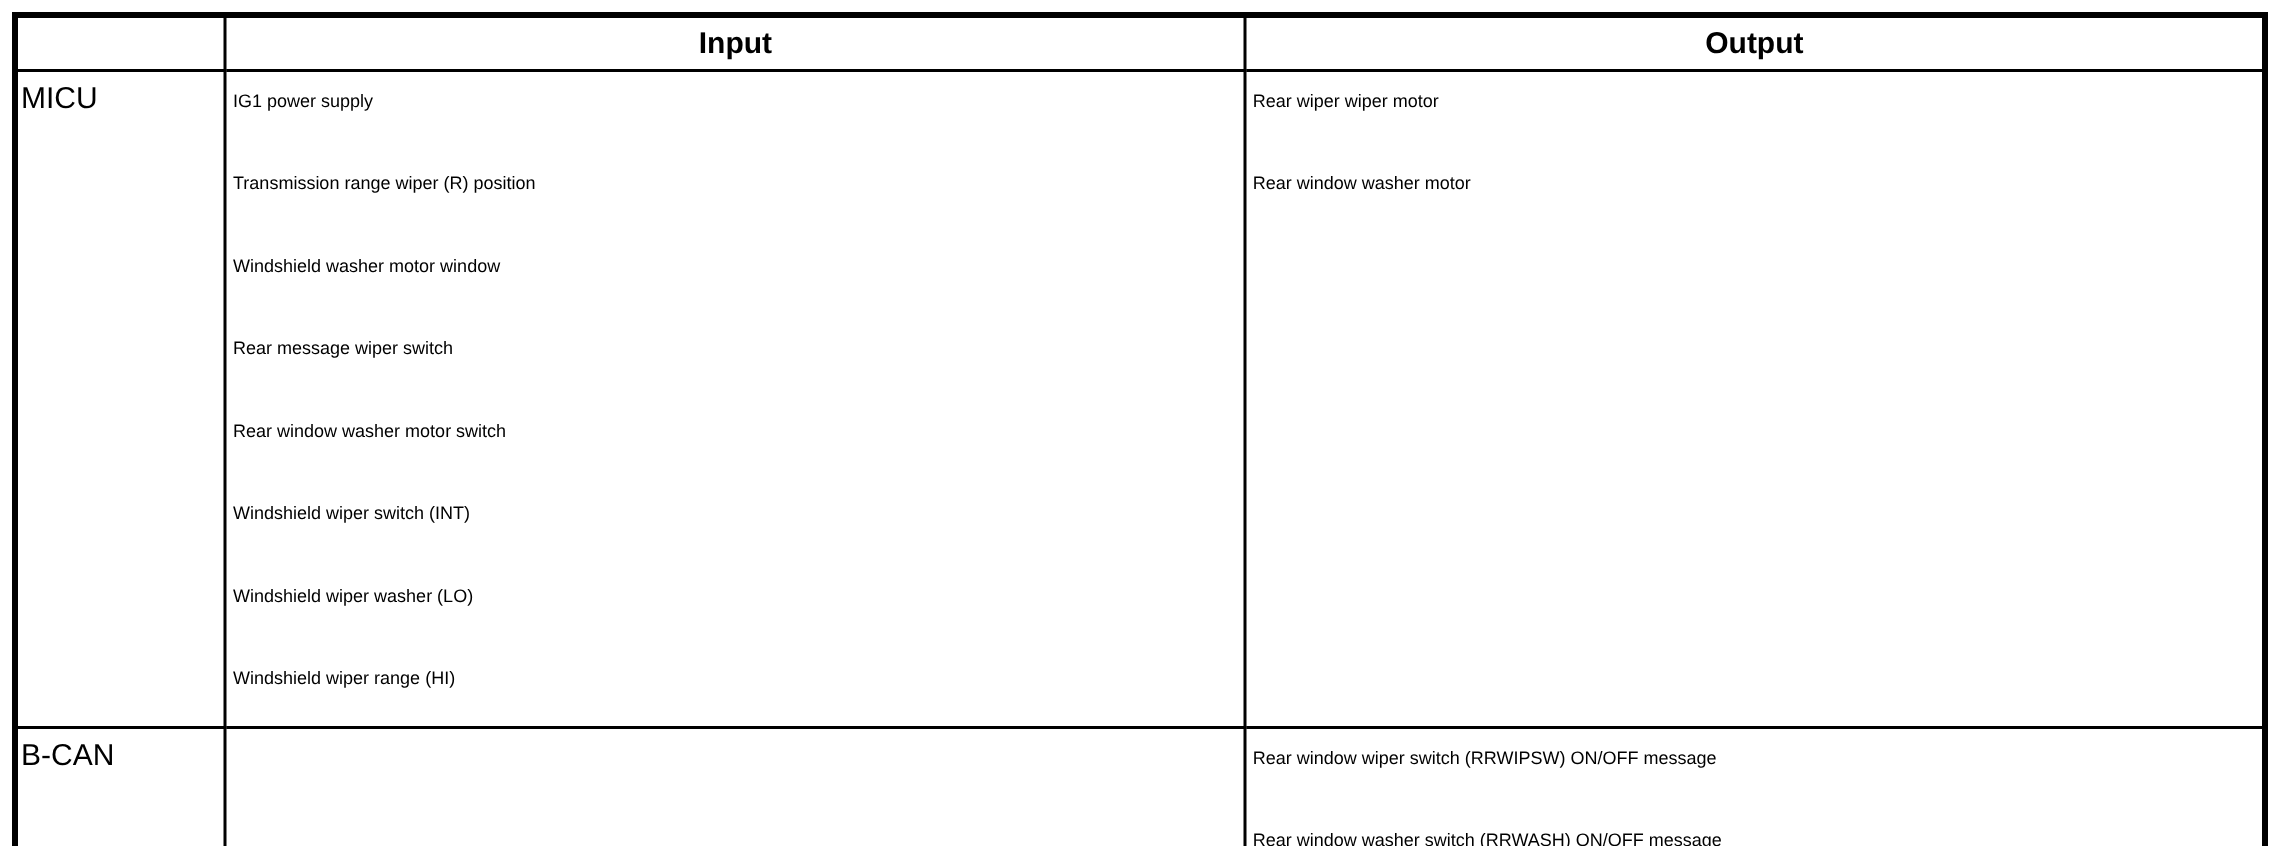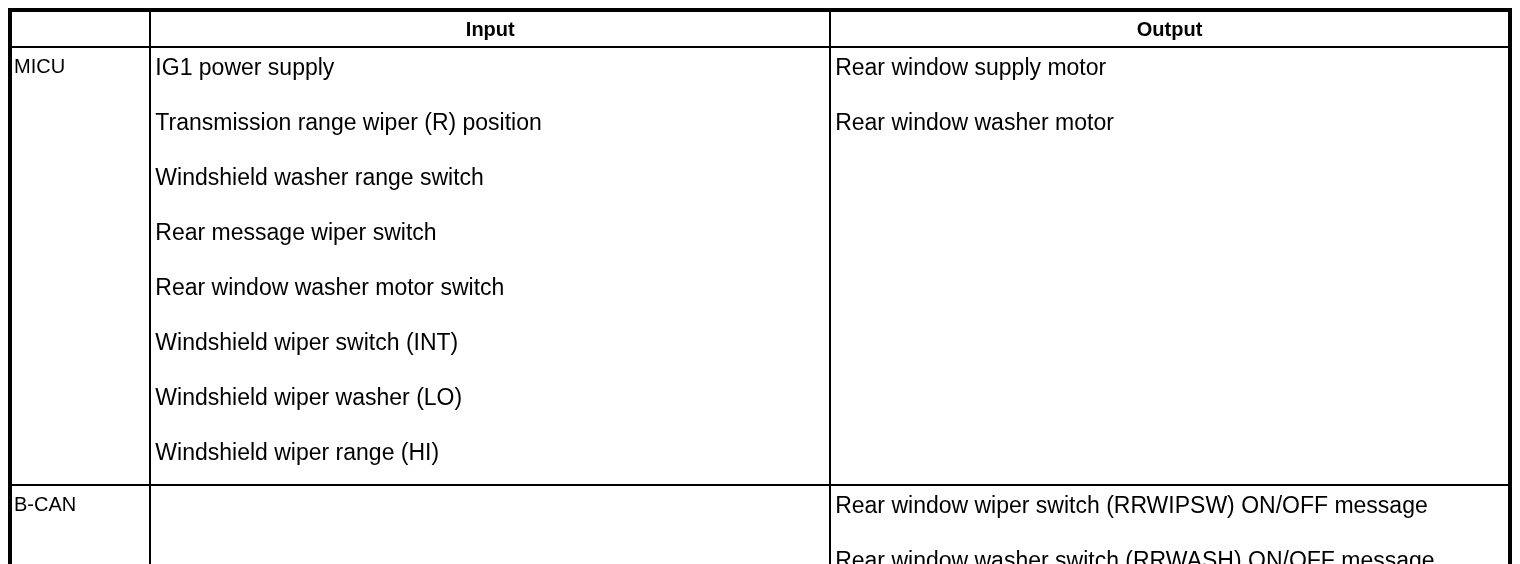--- a/index.html
+++ b/index.html
@@ -59,7 +59,7 @@
   td.micu-row-cell { height: 421px; margin-top: 28px; }
   td.bcan-row-cell { height: 74px; }
   .line-item {
-    font-size: 23px;
+    font-size: 12px;
     line-height: 23px;
     margin: 0 0 32px 0;
     white-space: nowrap;

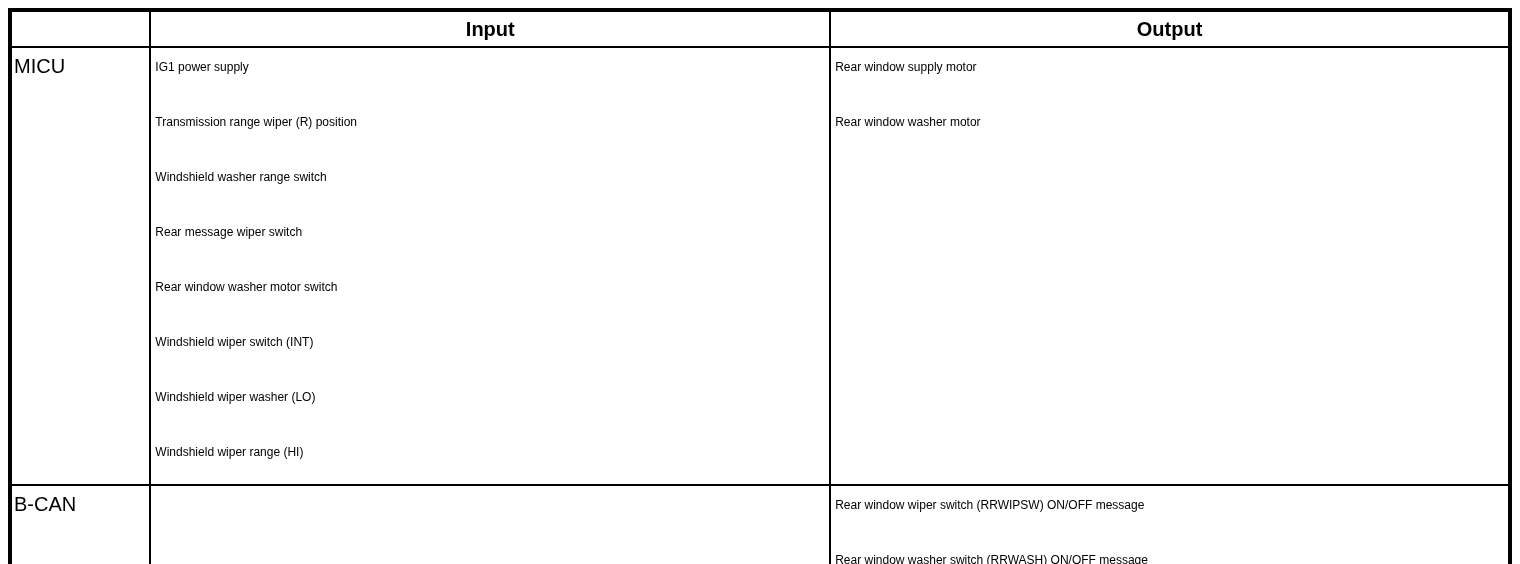--- a/index.html
+++ b/index.html
@@ -100,7 +100,7 @@
             <div class="line-item">Windshield wiper range (HI)</div>
           </td>
           <td class="list-cell micu-row-cell">
-            <div class="line-item">Rear window supply motor</div>
+            <div class="line-item">Rear wiper wiper motor</div>
             <div class="line-item">Rear window washer motor</div>
           </td>
         </tr>

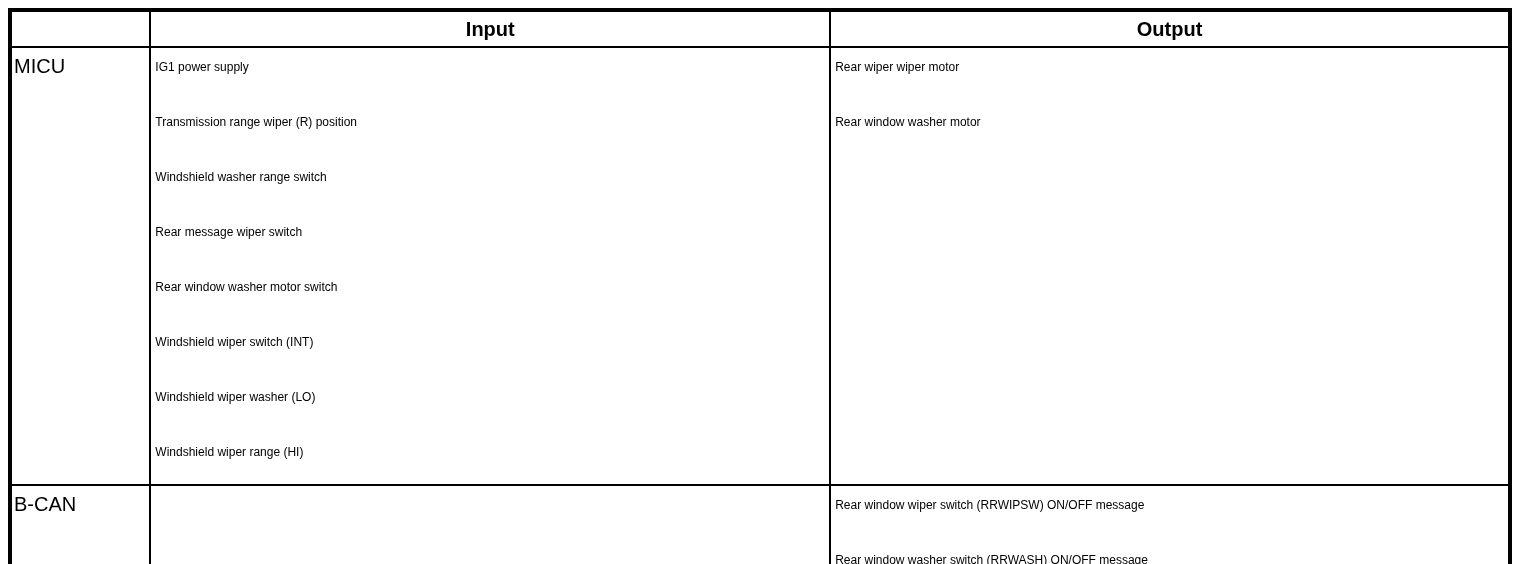--- a/index.html
+++ b/index.html
@@ -92,7 +92,7 @@
           <td class="list-cell micu-row-cell">
             <div class="line-item">IG1 power supply</div>
             <div class="line-item">Transmission range wiper (R) position</div>
-            <div class="line-item">Windshield washer range switch</div>
+            <div class="line-item">Windshield washer motor window</div>
             <div class="line-item">Rear message wiper switch</div>
             <div class="line-item">Rear window washer motor switch</div>
             <div class="line-item">Windshield wiper switch (INT)</div>

